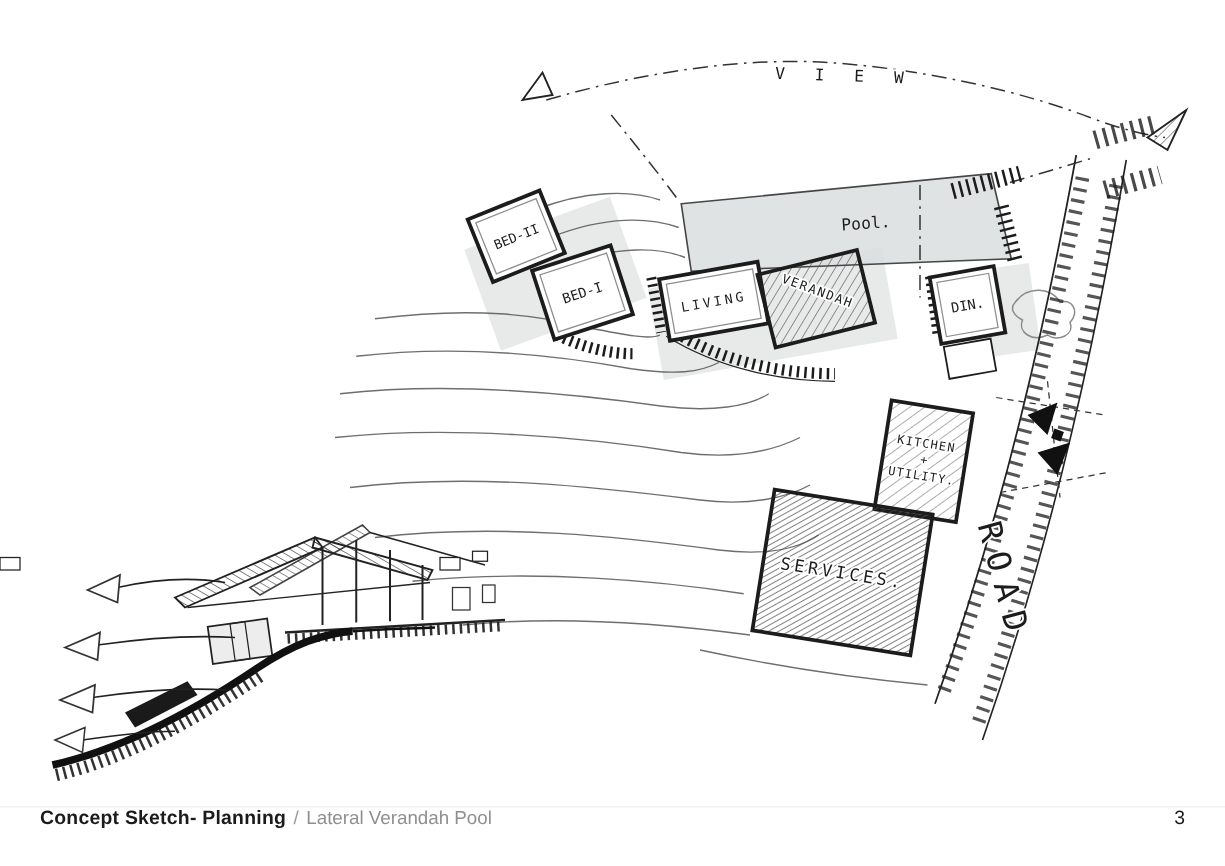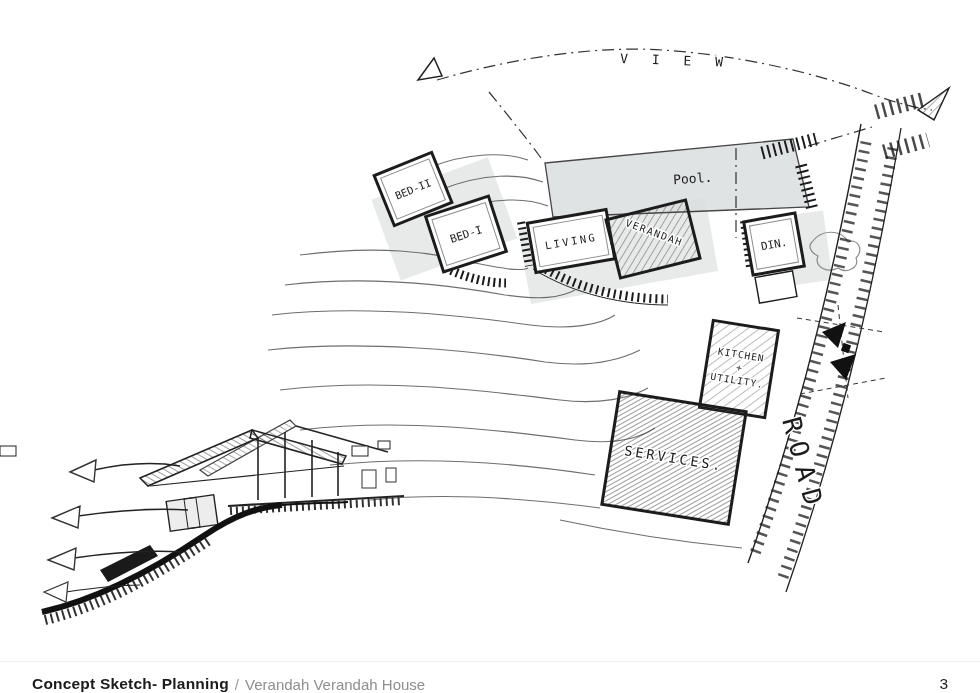--- a/index.html
+++ b/index.html
@@ -17,7 +17,7 @@
   .dashdot{fill:none;stroke:#333333;stroke-width:1.2;stroke-dasharray:12 5 2 5;}
   .ink{fill:none;stroke:#222222;}
   .shadow{fill:#c7cccd;opacity:.42;}
-  footer{position:absolute;left:0;right:0;bottom:0;height:32px;display:flex;align-items:flex-end;
+  footer{position:absolute;left:0;right:0;bottom:0;height:48px;display:flex;align-items:flex-start;
          padding:0 32px;box-sizing:border-box;background:#ffffff;border-top:1px solid #f0f0f0;}
   .footer-title{font-weight:700;font-size:15.5px;color:#1b1b1b;letter-spacing:.2px;}
   .footer-sep{color:#9a9a9a;margin:0 6px;font-size:15px;}

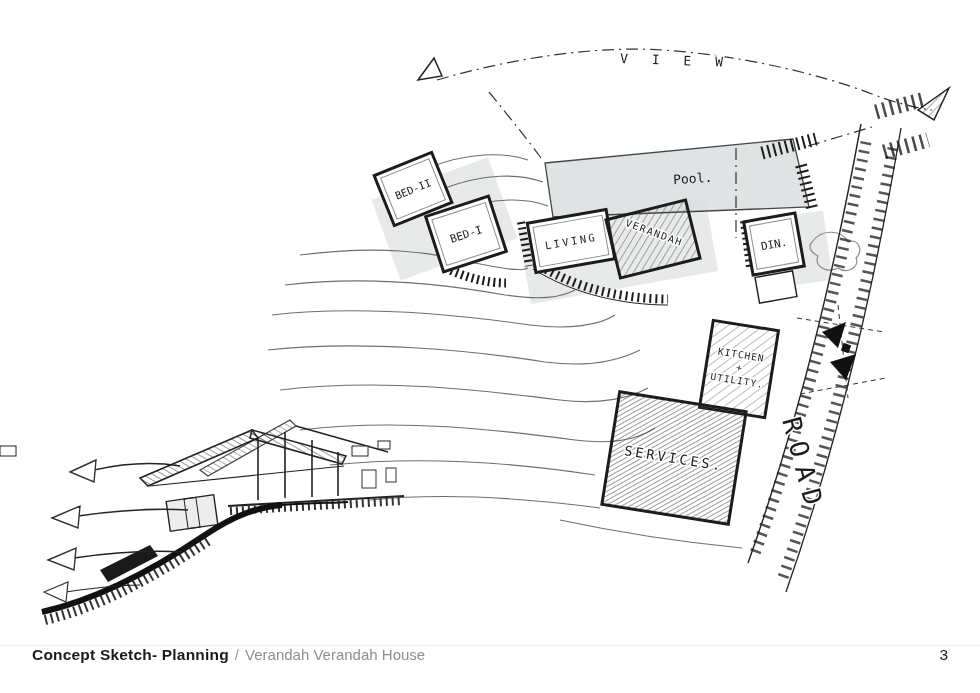--- a/index.html
+++ b/index.html
@@ -202,7 +202,7 @@
   <footer>
     <span class="footer-title">Concept Sketch- Planning</span>
     <span class="footer-sep">/</span>
-    <span class="footer-subtitle">Verandah Verandah House</span>
+    <span class="footer-subtitle">Lateral Verandah Pool</span>
     <span class="footer-page">3</span>
   </footer>
 </div>

